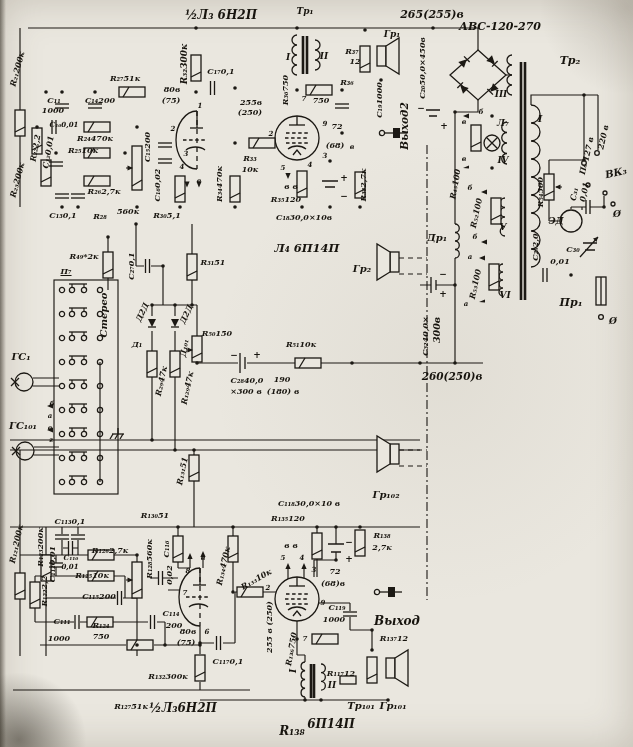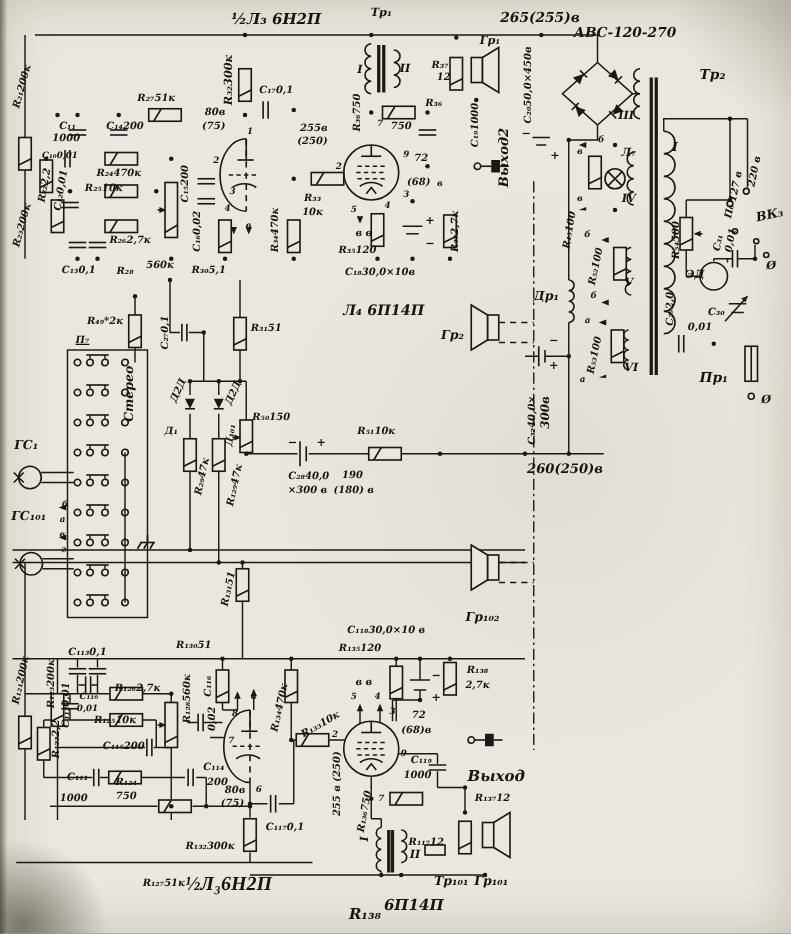--- a/index.html
+++ b/index.html
@@ -529,7 +529,7 @@
       <div class="lbl" style="left: 54px; top: 100px; transform: translate(-50%, -50%) rotate(0deg);">C₁₁</div>
       <div class="lbl" style="left: 53px; top: 110px; transform: translate(-50%, -50%) rotate(0deg);">1000</div>
       <div class="lbl" style="left: 100px; top: 100px; transform: translate(-50%, -50%) rotate(0deg);">C₁₄200</div>
-      <div class="lbl" style="left: 48px; top: 124px; font-size: 7px; transform: translate(-50%, -50%) rotate(0deg);">C₁₀0,01</div>
+      <div class="lbl" style="left: 64px; top: 124px; font-size: 7px; transform: translate(-50%, -50%) rotate(0deg);">C₁₀0,01</div>
       <div class="lbl" style="left: 95px; top: 138px; transform: translate(-50%, -50%) rotate(0deg);">R₂₄470к</div>
       <div class="lbl" style="left: 83px; top: 150px; transform: translate(-50%, -50%) rotate(0deg);">R₂₅10к</div>
       <div class="lbl" style="left: 35px; top: 148px; transform: translate(-50%, -50%) rotate(-80deg);">R₂₂2,2</div>

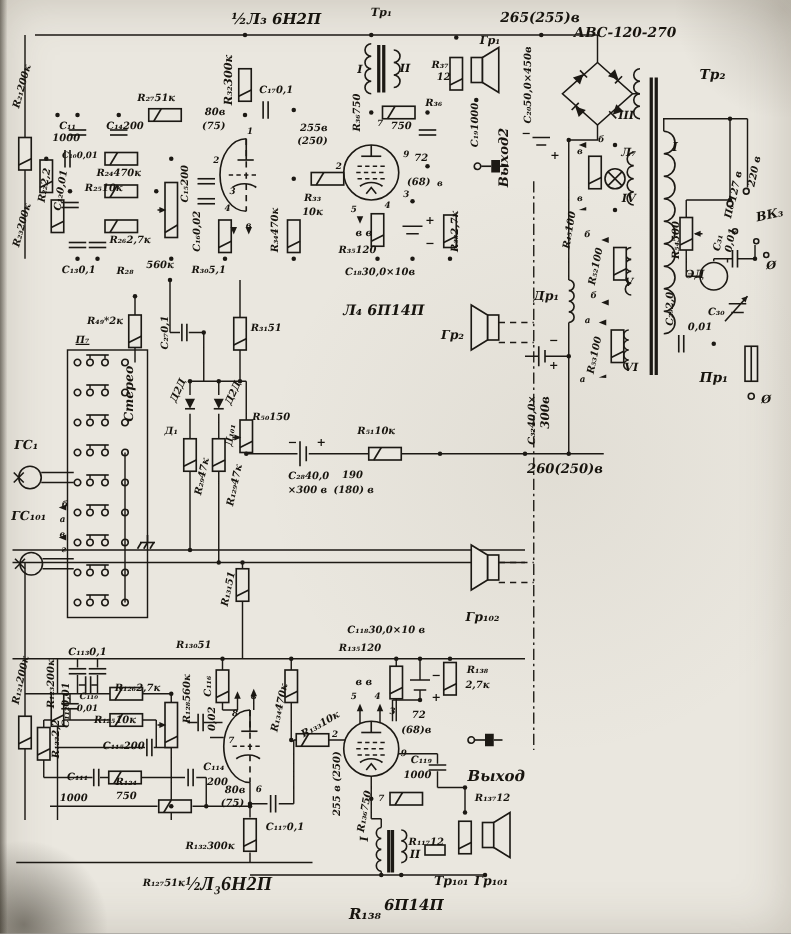--- a/index.html
+++ b/index.html
@@ -562,7 +562,7 @@
       <div class="lbl" style="left: 283px; top: 391px; transform: translate(-50%, -50%) rotate(0deg);">(180) в</div>
       <div class="lbl" style="left: 301px; top: 344px; transform: translate(-50%, -50%) rotate(0deg);">R₅₁10к</div>
       <div class="lbl" style="left: 21px; top: 357px; font-size: 10px; transform: translate(-50%, -50%) rotate(0deg);">ГС₁</div>
-      <div class="lbl" style="left: 23px; top: 414px; font-size: 10px; transform: translate(-50%, -50%) rotate(0deg); font-style: italic;">ГС₁₀₁</div>
+      <div class="lbl" style="left: 23px; top: 426px; font-size: 10px; transform: translate(-50%, -50%) rotate(0deg); font-style: italic;">ГС₁₀₁</div>
       <div class="lbl" style="left: 52px; top: 403px; font-size: 7px; transform: translate(-50%, -50%) rotate(0deg);">б</div>
       <div class="lbl" style="left: 50px; top: 415px; font-size: 7px; transform: translate(-50%, -50%) rotate(0deg);">а</div>
       <div class="lbl" style="left: 50px; top: 427px; font-size: 7px; transform: translate(-50%, -50%) rotate(0deg);">в</div>

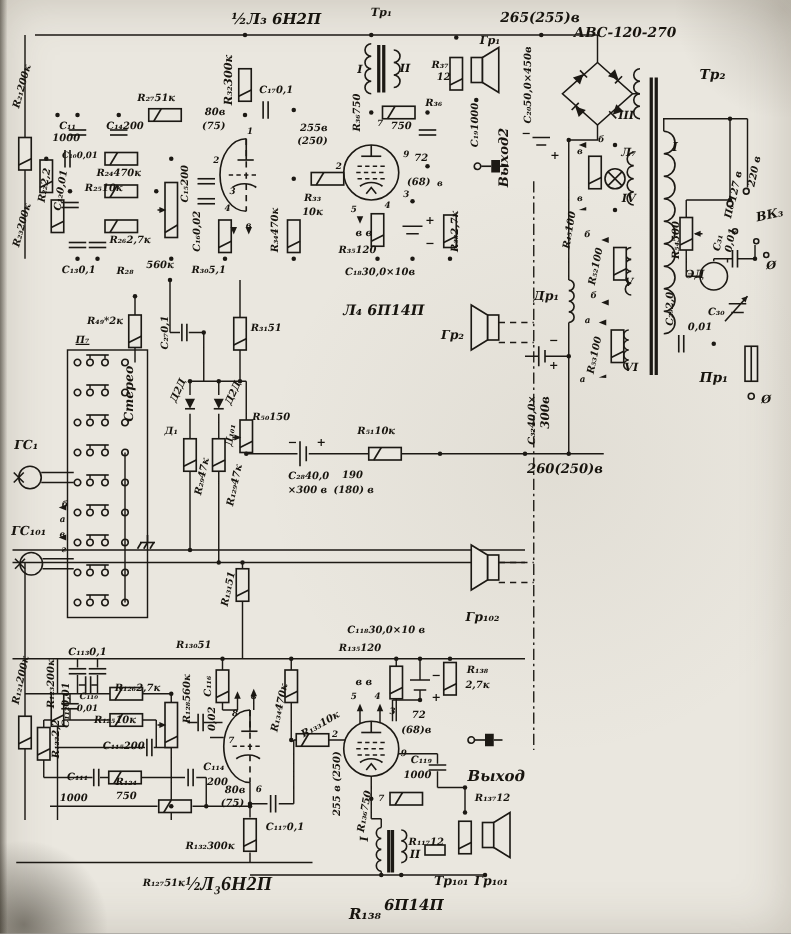--- a/index.html
+++ b/index.html
@@ -637,7 +637,7 @@
       <div class="lbl" style="left: 186px; top: 642px; transform: translate(-50%, -50%) rotate(0deg);">(75)</div>
       <div class="lbl" style="left: 168px; top: 676px; transform: translate(-50%, -50%) rotate(0deg);">R₁₃₂300к</div>
       <div class="lbl" style="left: 228px; top: 661px; transform: translate(-50%, -50%) rotate(0deg);">C₁₁₇0,1</div>
-      <div class="lbl" style="left: 183px; top: 708px; font-size: 16px; transform: translate(-50%, -50%) rotate(0deg); font-family: Liberation Serif, serif;">½Л₃6Н2П</div>
+      <div class="lbl" style="left: 183px; top: 708px; font-size: 12px; transform: translate(-50%, -50%) rotate(0deg);">½Л₃6Н2П</div>
       <div class="lbl" style="left: 223px; top: 566px; transform: translate(-50%, -50%) rotate(-78deg);">R₁₃₄470к</div>
       <div class="lbl" style="left: 256px; top: 579px; transform: translate(-50%, -50%) rotate(-30deg);">R₁₃₃10к</div>
       <div class="lbl" style="left: 269px; top: 627px; transform: translate(-50%, -50%) rotate(-90deg);">255 в (250)</div>

